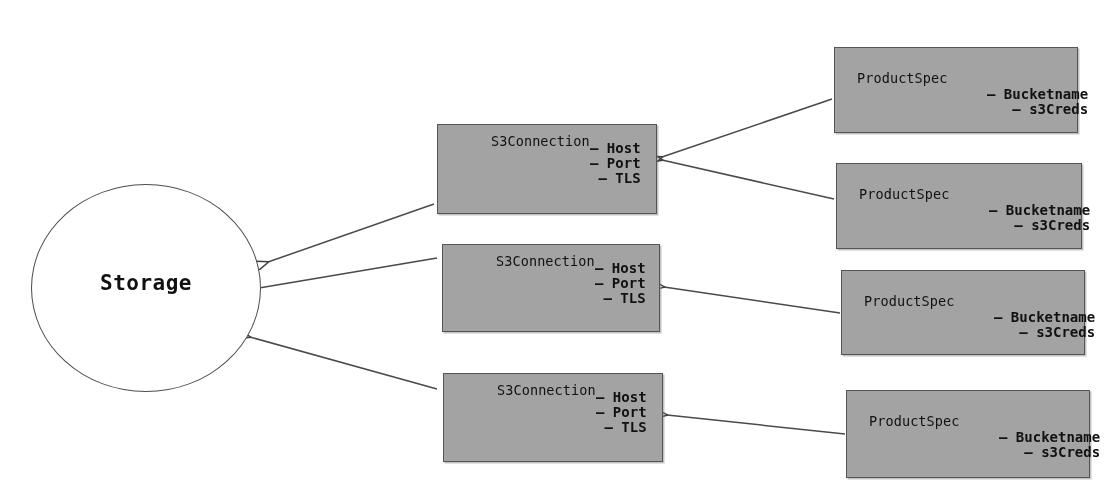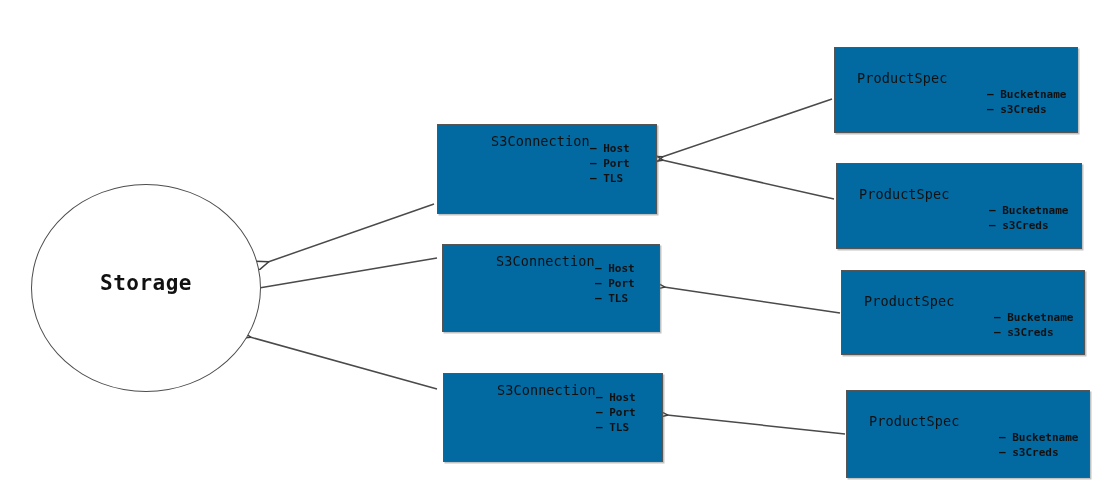--- a/index.html
+++ b/index.html
@@ -26,9 +26,10 @@
   .node-box {
     position: absolute;
     box-sizing: border-box;
-    background: #0369a1;
+    background: #a3a3a3;
     border: 1.6px solid #555555;
     box-shadow: 1.5px 1.5px 0 rgba(120,120,120,0.45);
+    text-align: right;
   }
   .node-title {
     position: absolute;

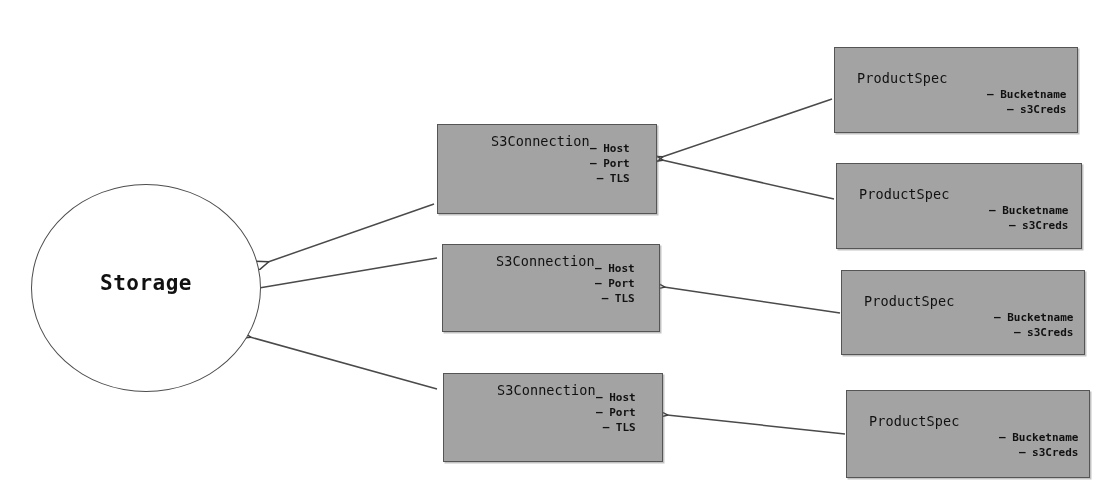--- a/index.html
+++ b/index.html
@@ -41,7 +41,7 @@
   }
   .node-attrs {
     position: absolute;
-    font-size: 11px;
+    font-size: 14px;
     font-weight: 600;
     color: #111111;
     line-height: 15px;

